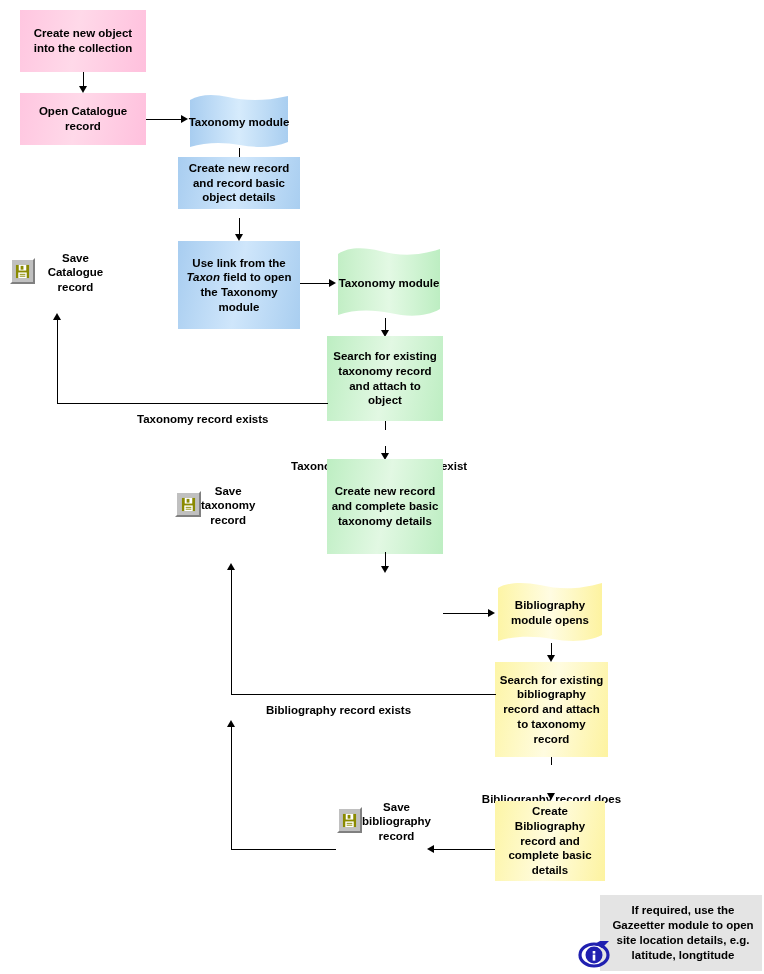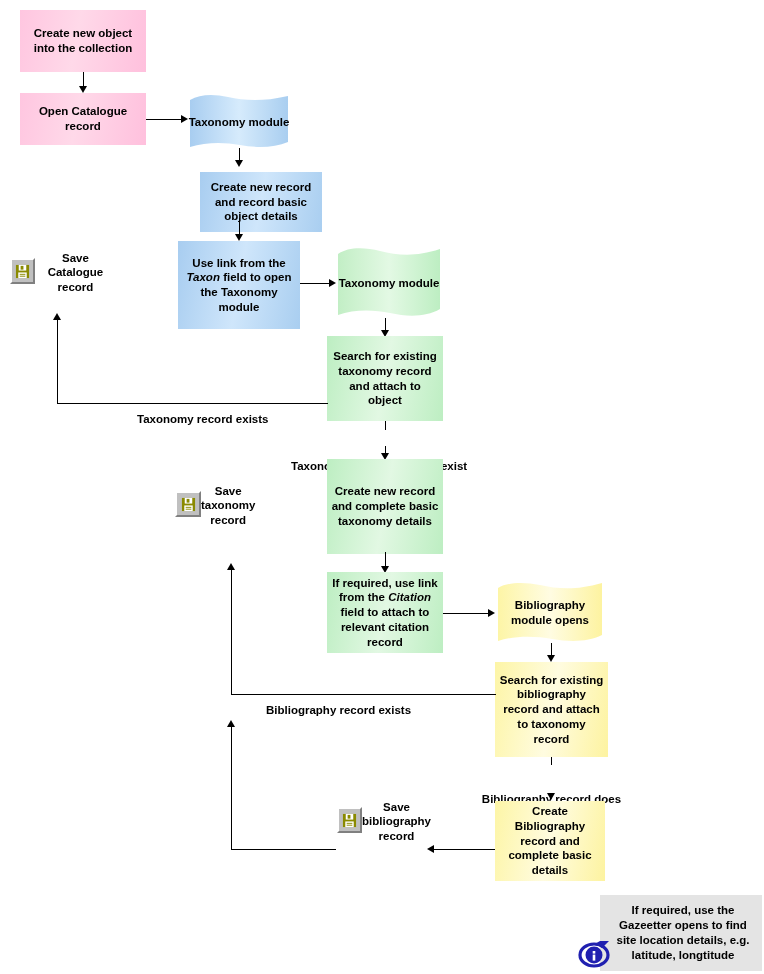--- a/index.html
+++ b/index.html
@@ -205,7 +205,7 @@
   <div class="vline" style="left:239px; top:148px; height:14px;"></div>
   <div class="arrow arr-down" style="left:234.5px; top:160px;"></div>
 
-  <div class="node box-blue" style="left:178px; top:172px; width:122px; height:60px;margin-left:22px;">
+  <div class="node box-blue" style="left:178px; top:157px; width:122px; height:52px;">
     <span>Create new record and record basic object details</span>
   </div>
 

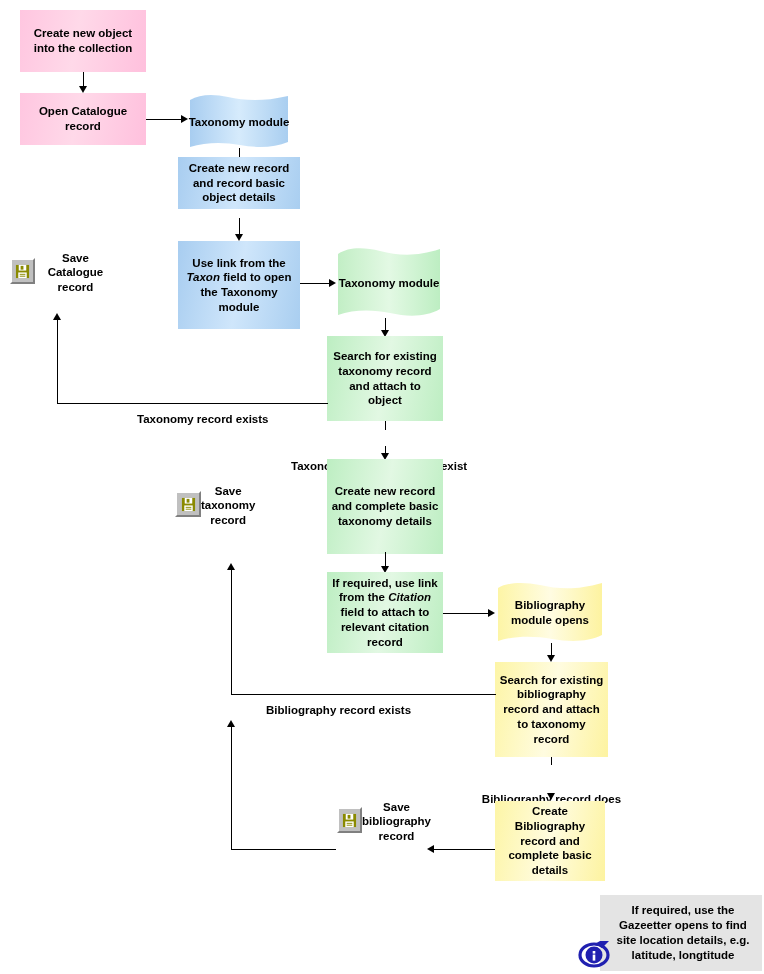--- a/index.html
+++ b/index.html
@@ -257,9 +257,6 @@
   <div class="vline" style="left:385px; top:552px; height:16px;"></div>
   <div class="arrow arr-down" style="left:380.5px; top:566px;"></div>
 
-  <div class="node box-green" style="left:327px; top:572px; width:116px; height:81px;">
-    <span><span>If required, use  link from the </span><span class="italic">Citation</span><span> field to attach to relevant citation record</span></span>
-  </div>
 
   <div class="hline" style="left:443px; top:613px; width:46px;"></div>
   <div class="arrow arr-right" style="left:488px; top:608.5px;"></div>

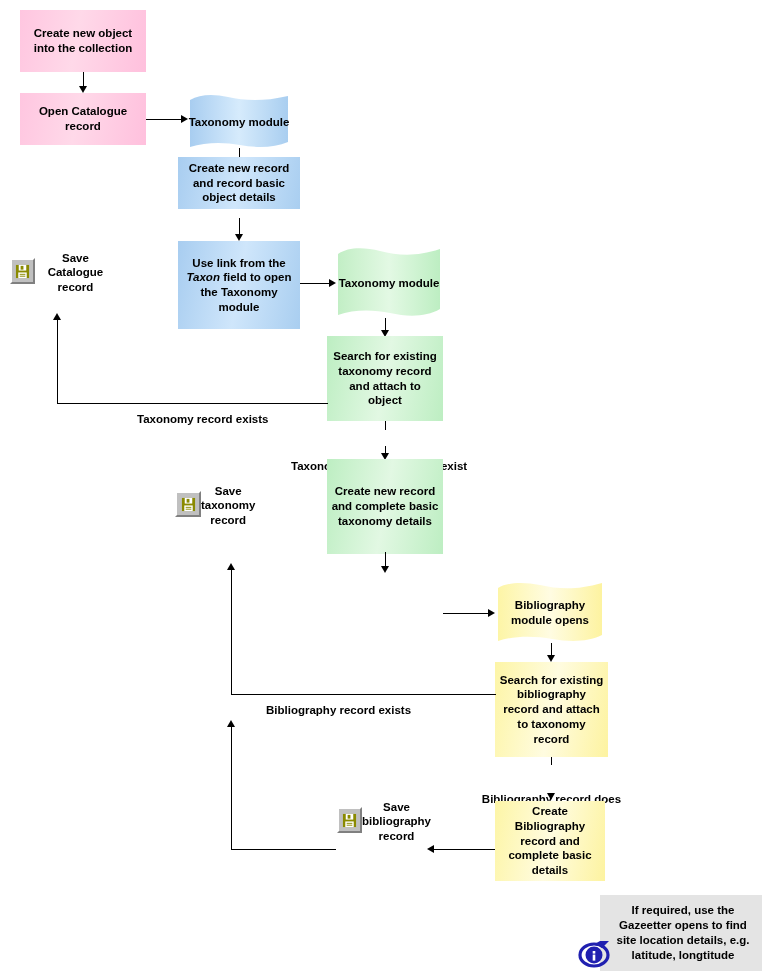--- a/index.html
+++ b/index.html
@@ -350,7 +350,7 @@
   </div>
 
   <div class="note" style="left:600px; top:895px; width:162px; height:76px;">
-    <div class="note-text">If required, use the Gazeetter opens to find site location details, e.g. latitude, longtitude</div>
+    <div class="note-text">If required, use the Gazeetter module to open site location details, e.g. latitude, longtitude</div>
   </div>
   <div class="note-icon" style="left:578px; top:937px;">
     <svg width="34" height="34" viewBox="0 0 34 34">

